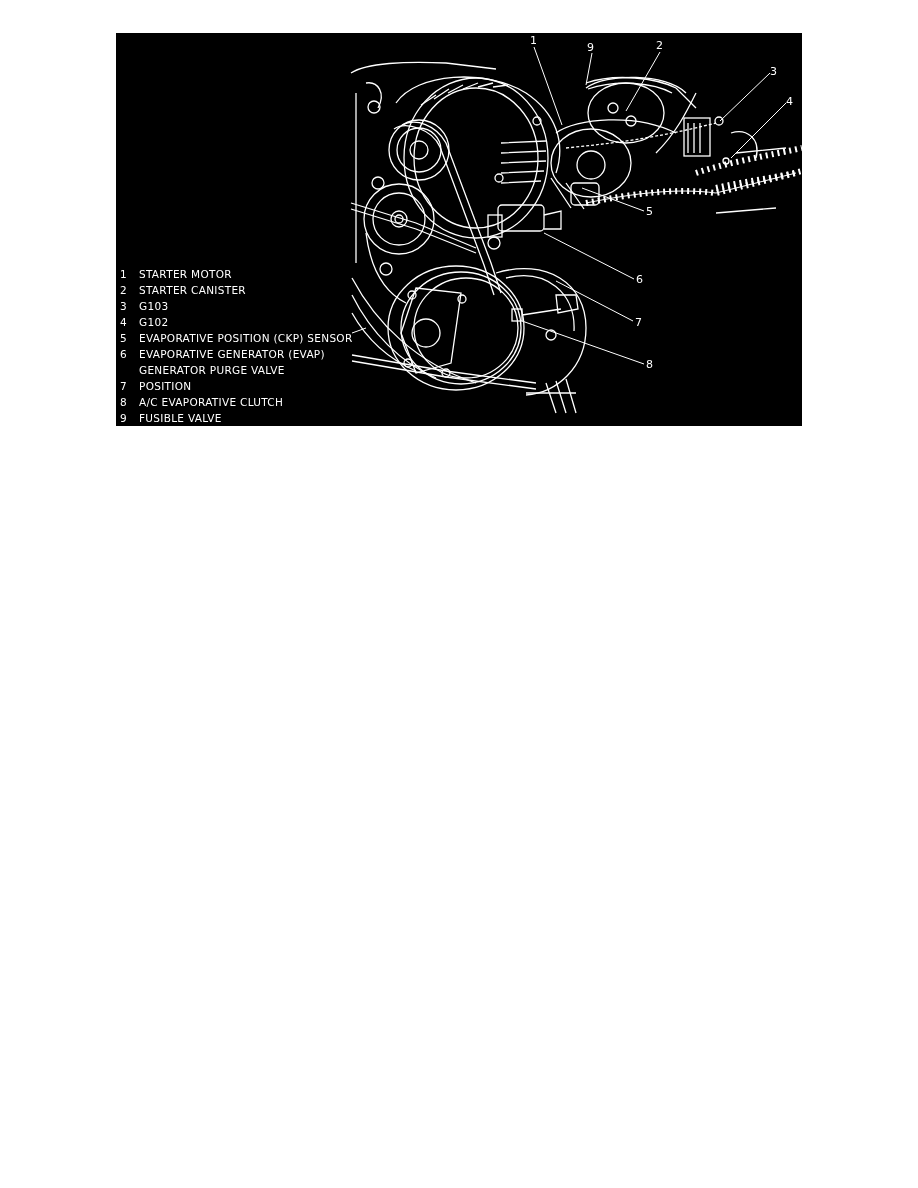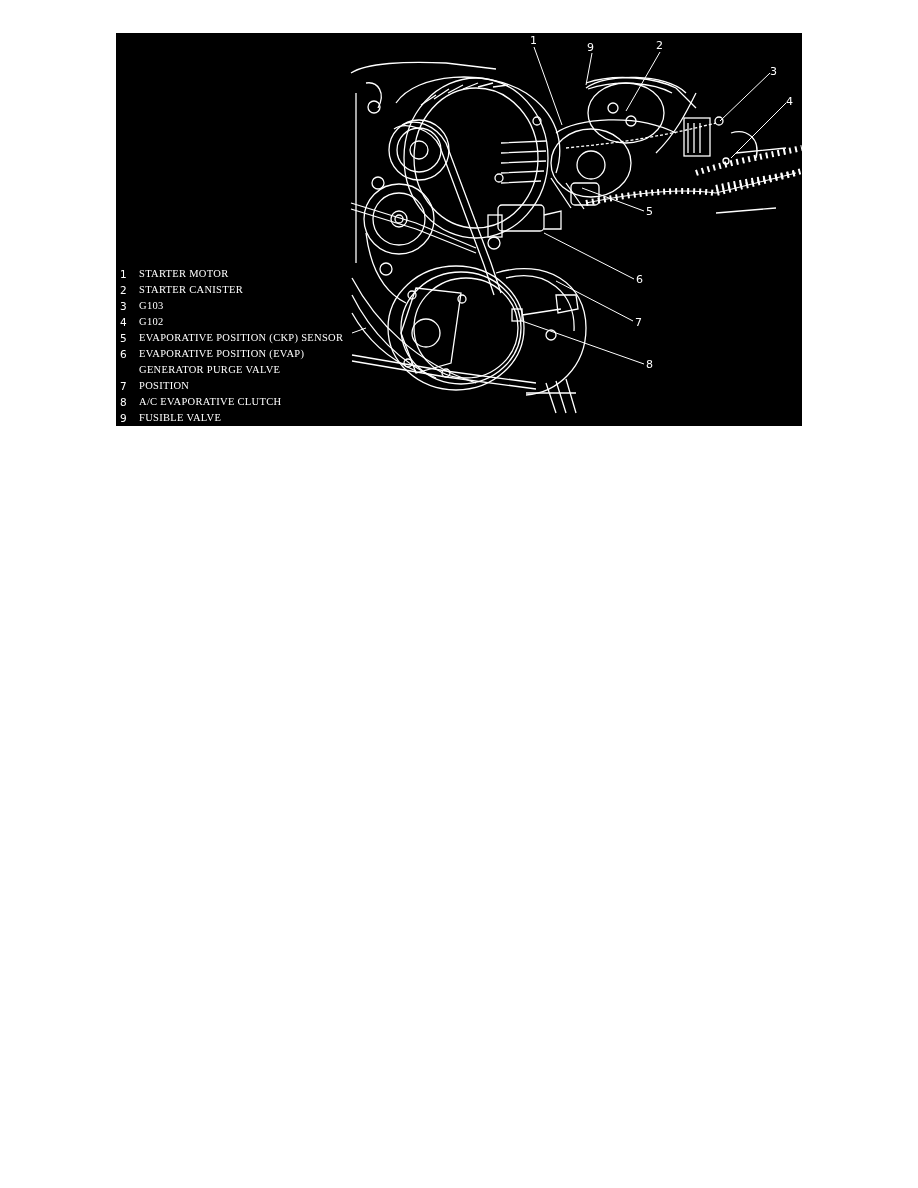--- a/index.html
+++ b/index.html
@@ -9,7 +9,7 @@
   .legend { position: absolute; left: 4px; top: 233px; width: 240px; }
   .legend-row { position: relative; height: 16px; line-height: 16px; color: #ffffff; font-size: 10.5px; letter-spacing: 0.3px; white-space: nowrap; }
   .legend-num { position: absolute; left: 0; width: 14px; }
-  .legend-text { position: absolute; left: 19px; font-family: Liberation Serif, serif; }
+  .legend-text { position: absolute; left: 19px; }
   .callout { position: absolute; color: #ffffff; font-size: 11px; line-height: 12px; }
 </style>
 </head>

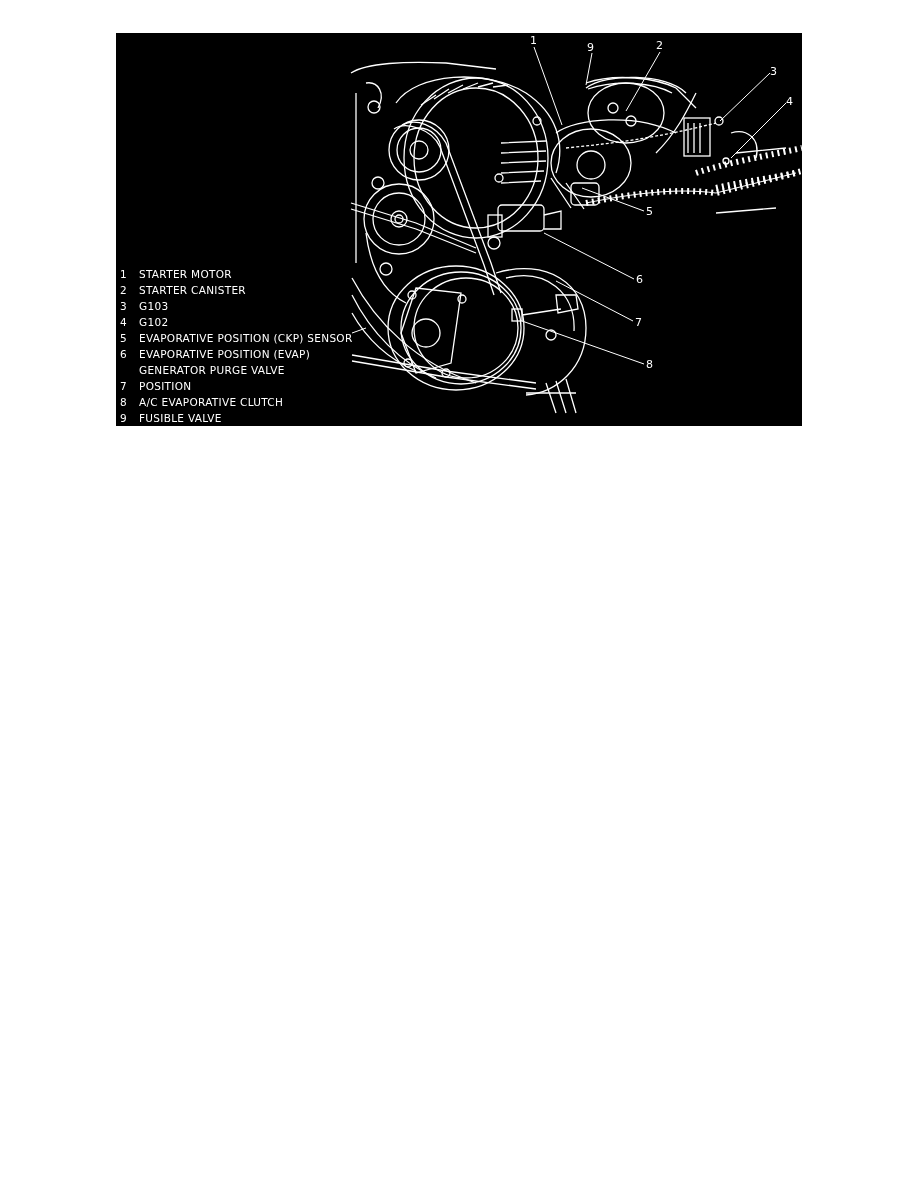--- a/index.html
+++ b/index.html
@@ -176,7 +176,7 @@
       </div>
     <div class="legend-row">
         <span class="legend-num">6</span>
-        <span class="legend-text">EVAPORATIVE POSITION (EVAP)</span>
+        <span class="legend-text">EVAPORATIVE GENERATOR (EVAP)</span>
       </div>
     <div class="legend-row">
         <span class="legend-num"></span>

